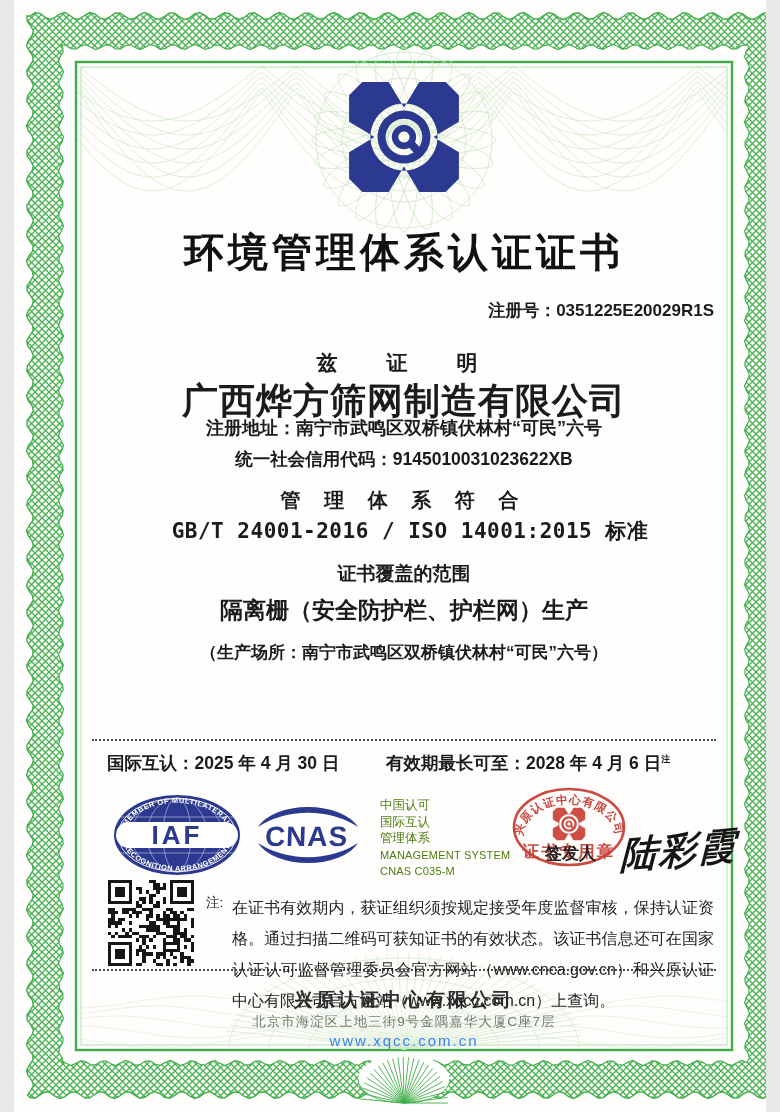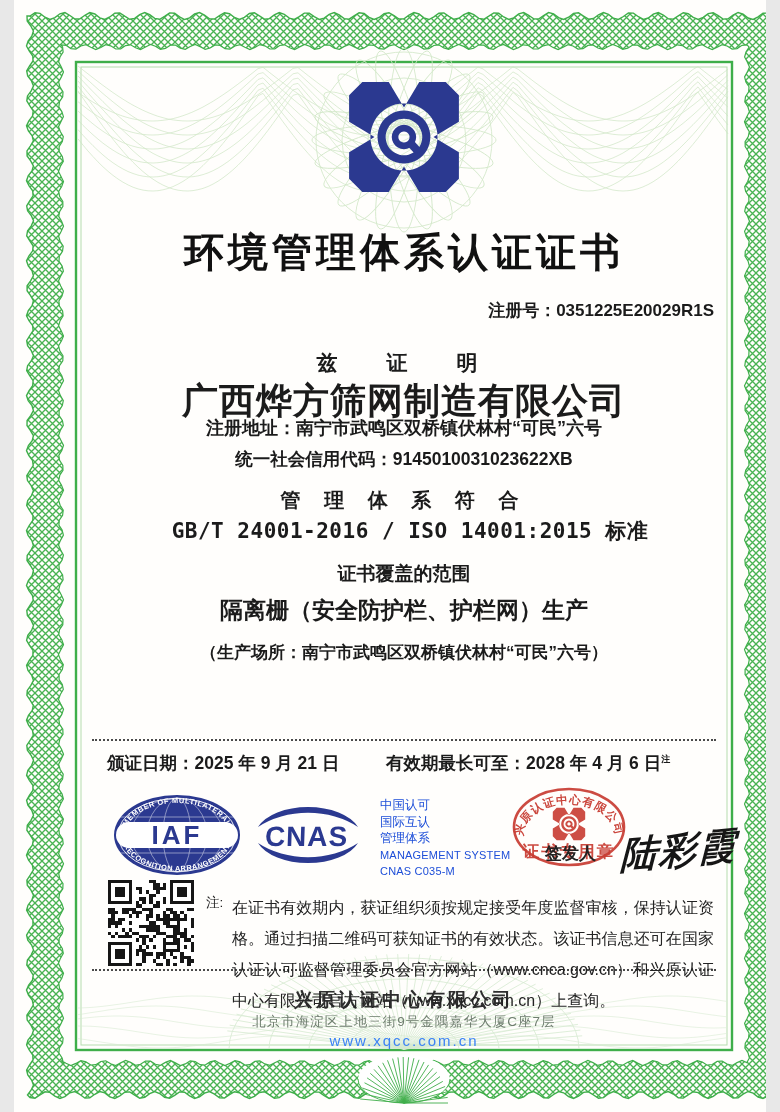--- a/index.html
+++ b/index.html
@@ -218,7 +218,7 @@
 
     <div class="abs dotline dl1"></div>
 
-    <div class="abs dateline d1"><span>颁证日期：</span><span>2025 年 9 月 21 日</span></div>
+    <div class="abs dateline d1"><span>国际互认：</span><span>2025 年 9 月 21 日</span></div>
     <div class="abs dateline d2"><span>有效期最长可至：</span><span>2028 年 4 月 6 日</span><sup class="mark">注</sup></div>
 
     <svg id="iaf-svg" class="abs" viewBox="0 0 130 84">

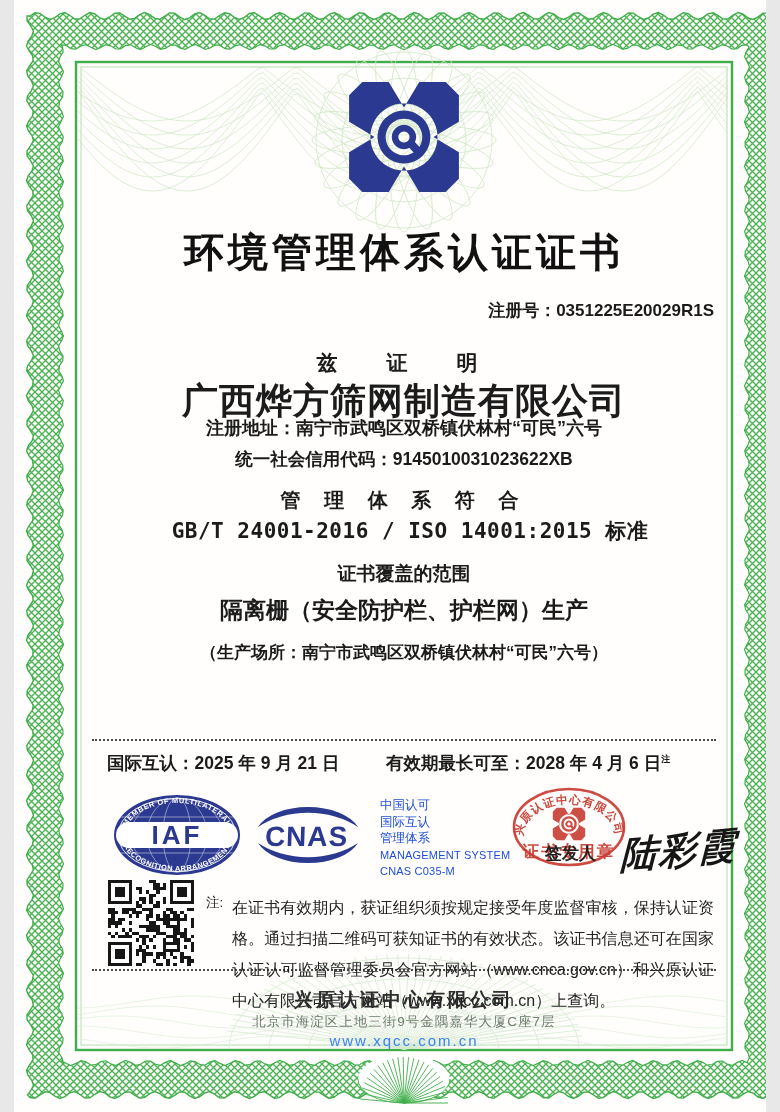--- a/index.html
+++ b/index.html
@@ -218,7 +218,7 @@
 
     <div class="abs dotline dl1"></div>
 
-    <div class="abs dateline d1"><span>国际互认：</span><span>2025 年 9 月 21 日</span></div>
+    <div class="abs dateline d1"><span>国际互认：</span><span>2025 年 4 月 30 日</span></div>
     <div class="abs dateline d2"><span>有效期最长可至：</span><span>2028 年 4 月 6 日</span><sup class="mark">注</sup></div>
 
     <svg id="iaf-svg" class="abs" viewBox="0 0 130 84">

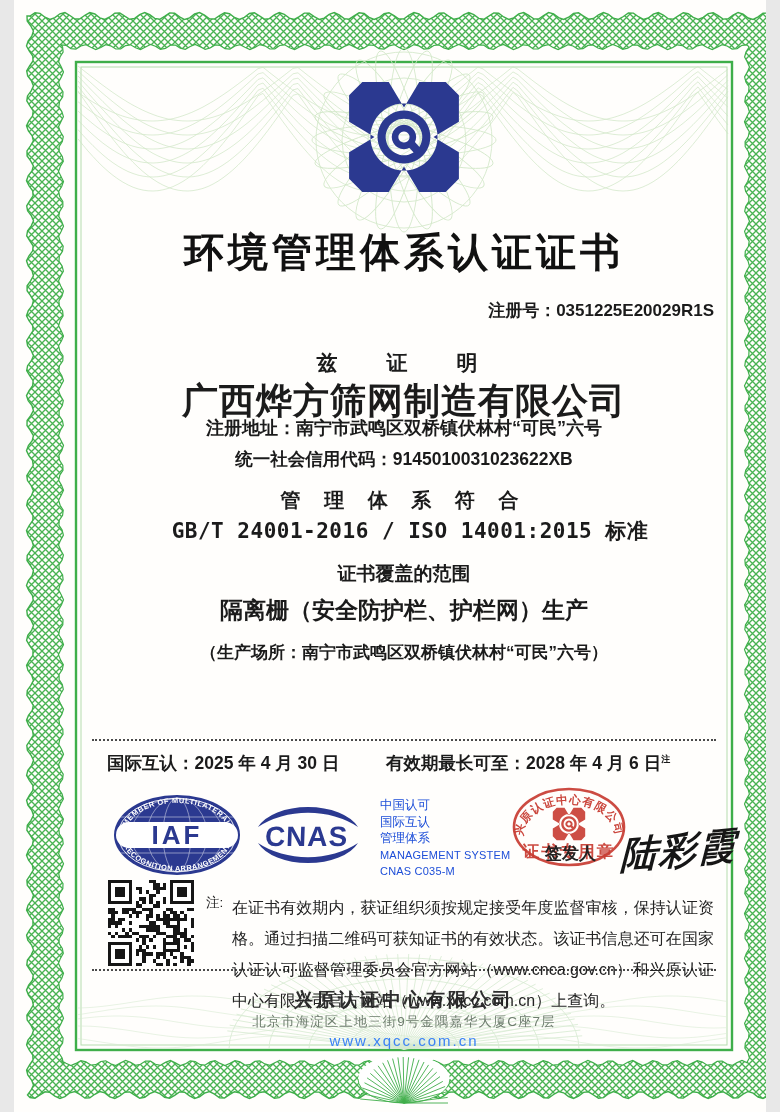--- a/index.html
+++ b/index.html
@@ -25,7 +25,7 @@
   .dateline{top:751px;font-size:17.5px;font-weight:600;white-space:nowrap;}
   .d1{left:93px;} .d2{left:372px;}
   sup.mark{font-size:9px;font-weight:700;}
-  .acctext{left:366px;top:797px;font-size:12.5px;line-height:16.5px;color:#1d4ed8;text-align:left;}
+  .acctext{left:366px;top:797px;font-size:12.5px;line-height:16.5px;color:#4d7c0f;text-align:left;}
   .acctext .en{font-size:11px;letter-spacing:0.2px;}
   .signer{left:531px;top:842px;font-size:17px;font-weight:600;color:#222;z-index:4;}
   .signature{left:606px;top:826px;font-size:37px;font-weight:700;font-style:italic;

